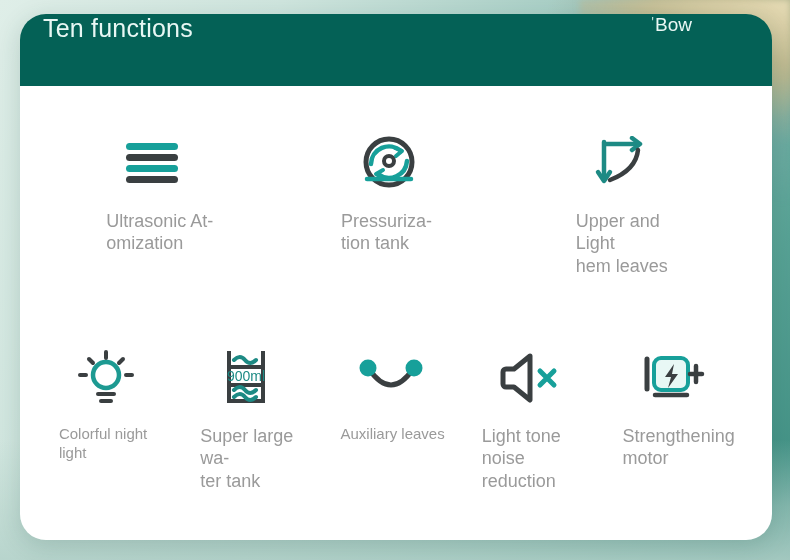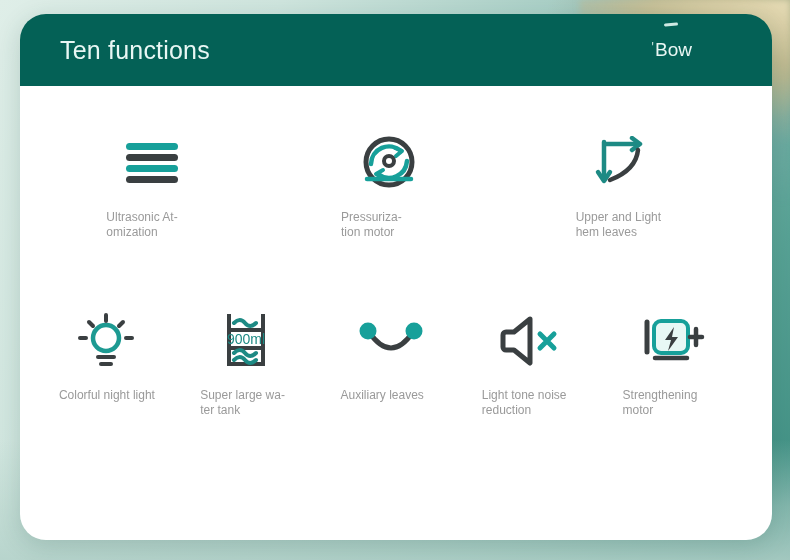--- a/index.html
+++ b/index.html
@@ -58,8 +58,8 @@
     height: 72px;
     background: #046156;
     display: flex;
-    align-items: center;
-    padding: 0 28px 0 40px;
+    align-items: flex-start;
+    padding: 0 28px 0 23px;
   }
   #card-title {
     color: #e8f7f4;

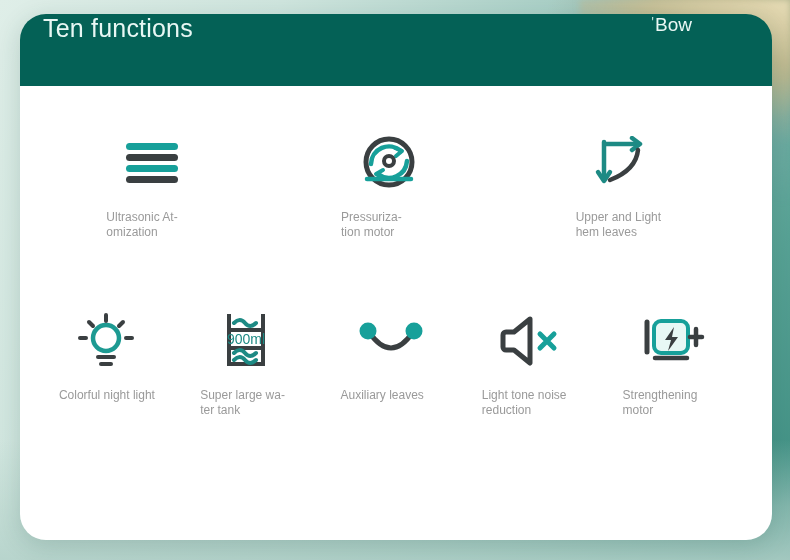--- a/index.html
+++ b/index.html
@@ -130,7 +130,7 @@
     width: 110px;
     text-align: left;
     color: #9a9a9a;
-    font-size: 12px;
+    font-size: 18px;
     line-height: 1.24;
     white-space: pre-line;
   }

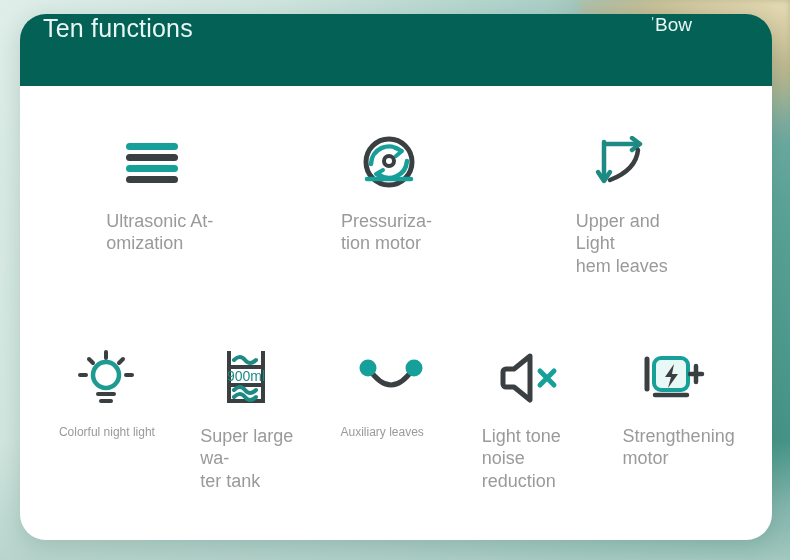--- a/index.html
+++ b/index.html
@@ -189,7 +189,7 @@
           </svg>
         </div>
         <div class="feature-label">Pressuriza-
-tion motor</div>
+tion tank</div>
       </div>
 
 

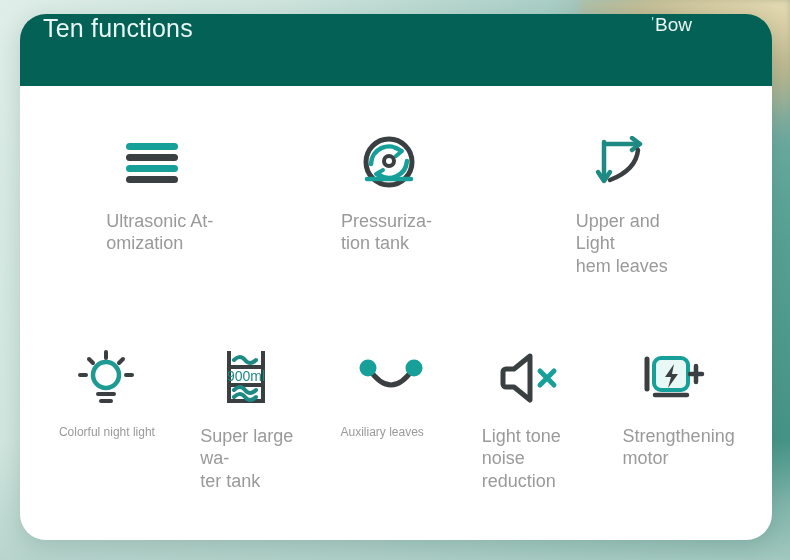--- a/index.html
+++ b/index.html
@@ -135,7 +135,7 @@
     white-space: pre-line;
   }
   .feature-label.lbl-small {
-    font-size: 12px;
+    font-size: 15px;
     width: 118px;
     margin-left: 7px;
   }

